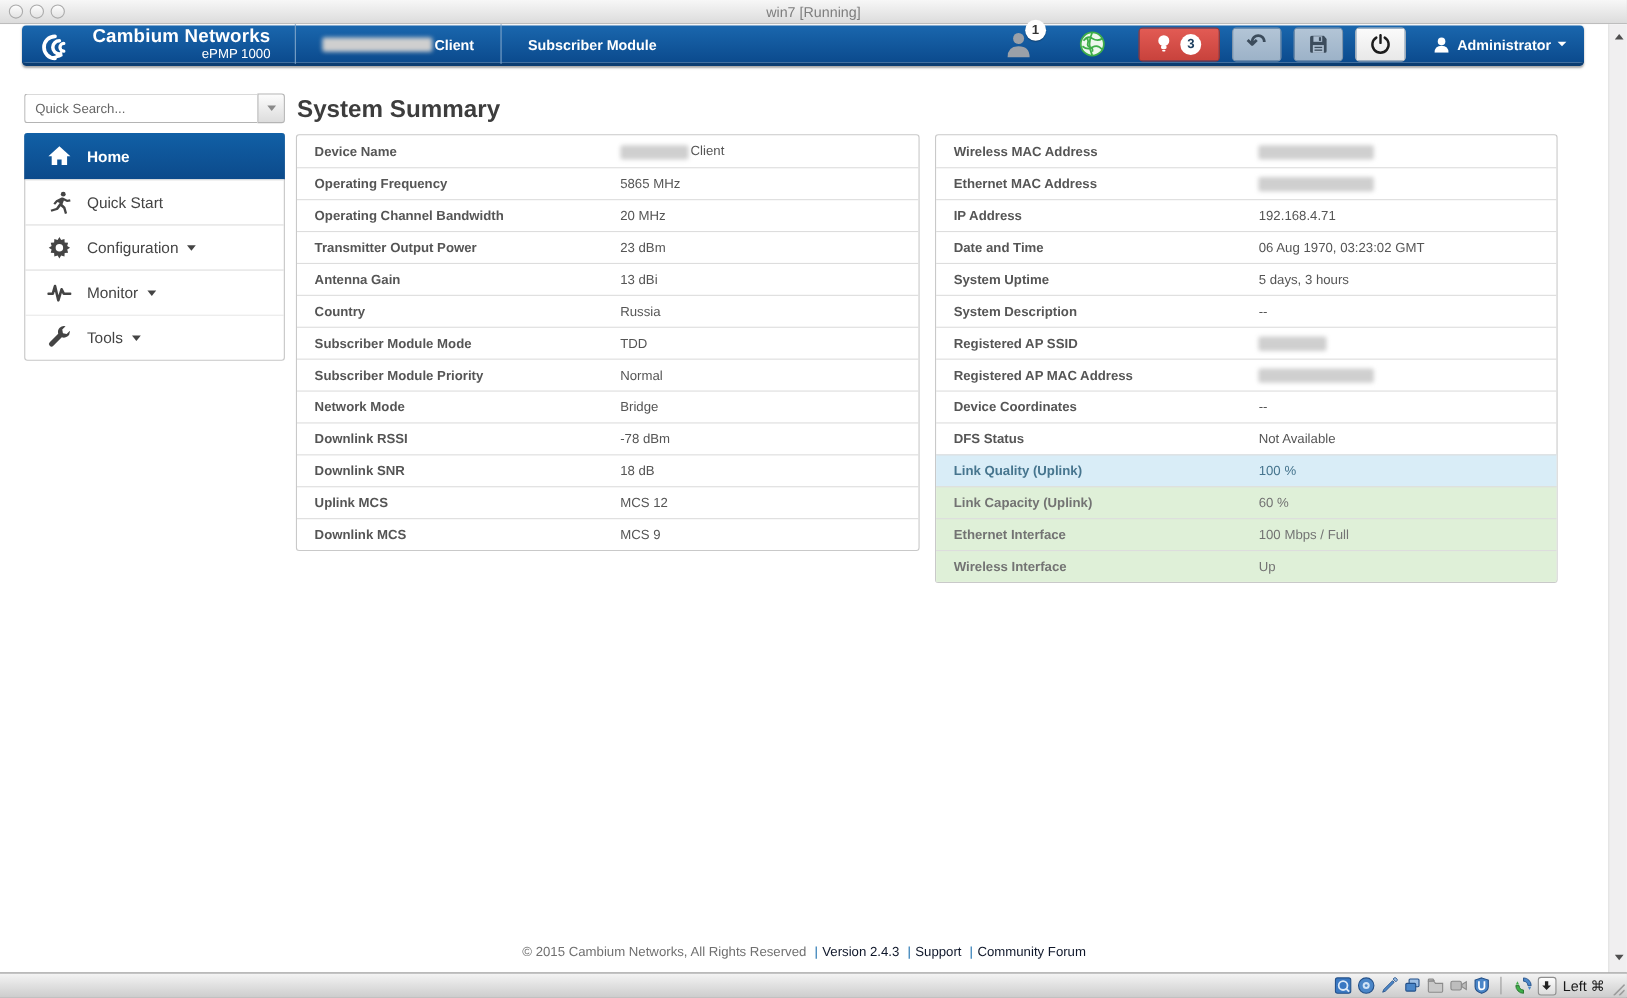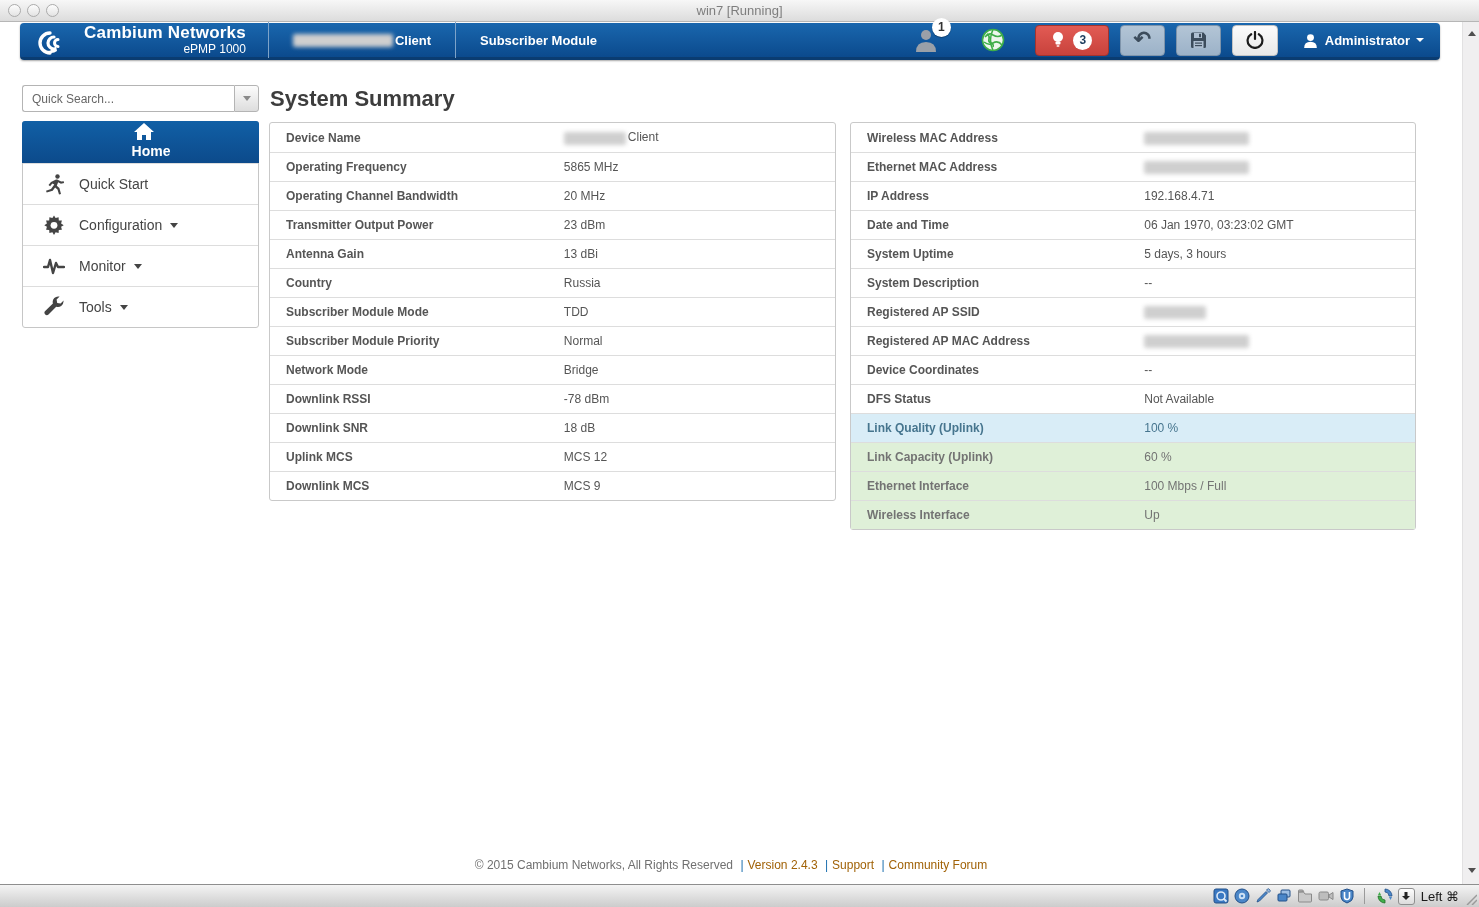--- a/index.html
+++ b/index.html
@@ -79,7 +79,7 @@
   .menu-item:first-child { border-top:none; border-radius:3px 3px 0 0; }
   .menu-item:last-child { border-radius:0 0 3px 3px;align-items:center; }
   .menu-item.active { background:linear-gradient(#1160a6,#0c4a8b); color:#fff;
-    margin:-1px -1px 0 -1px; padding-left:21px; height:42px; border-top:none;flex-direction:column; }
+    margin:-1px -1px 0 -1px; padding-left:21px; height:42px; border-top:none; }
   .menu-icon { width:22px; height:22px; margin-right:14px; flex:0 0 22px; }
   .menu-label { font-size:14px; }
   .menu-item.active .menu-label { font-weight:bold; }

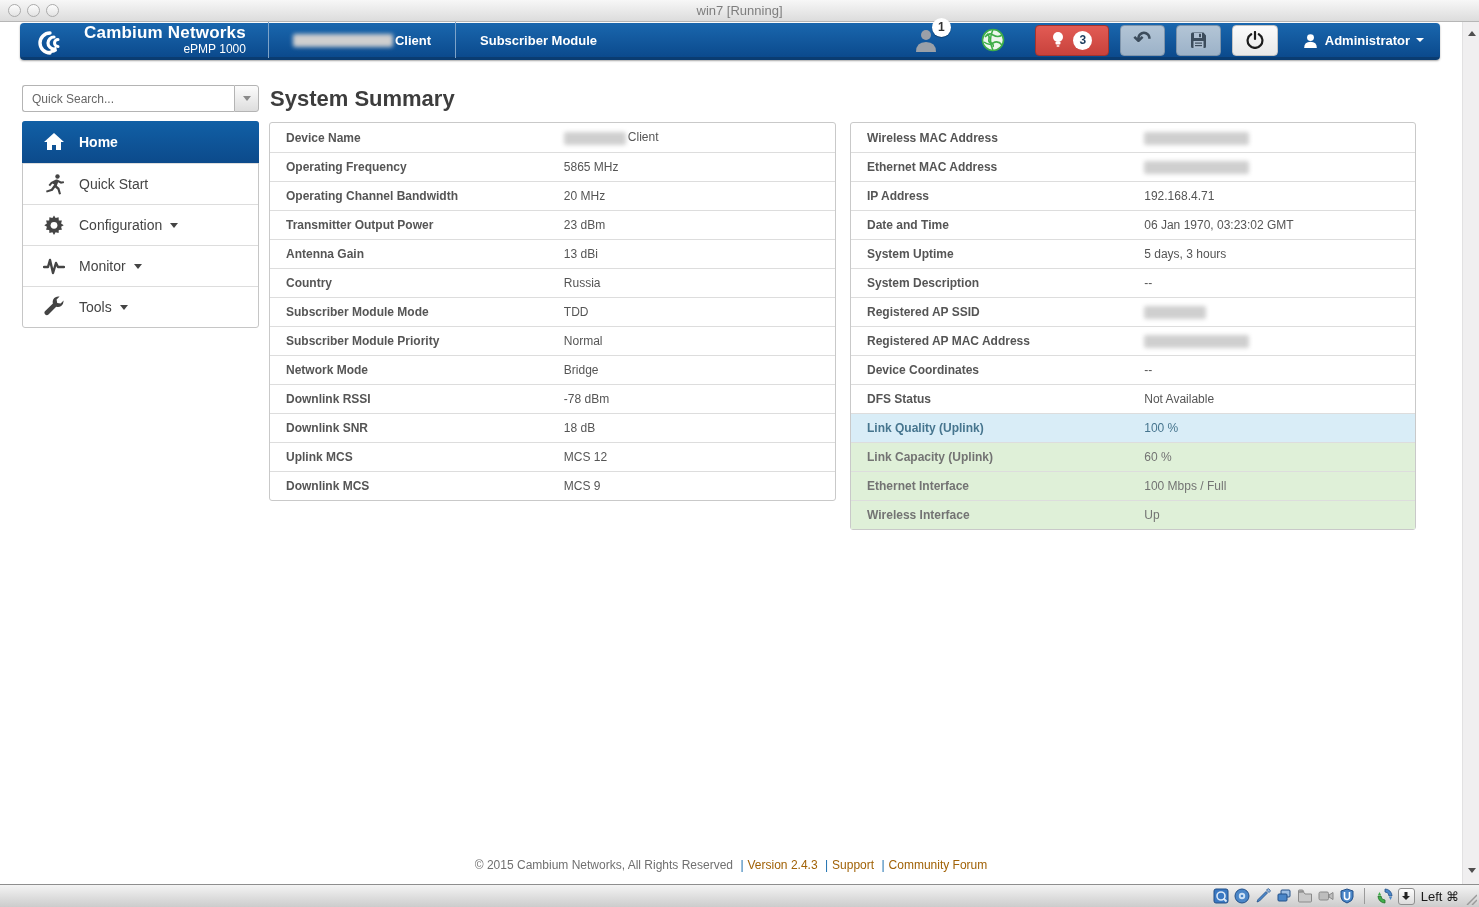--- a/index.html
+++ b/index.html
@@ -324,7 +324,7 @@
         </div>
         <div class="kv-row">
           <span class="kv-label">Date and Time</span>
-          <span class="kv-value">06 Jan 1970, 03:23:02 GMT</span>
+          <span class="kv-value">06 Aug 1970, 03:23:02 GMT</span>
         </div>
         <div class="kv-row">
           <span class="kv-label">System Uptime</span>

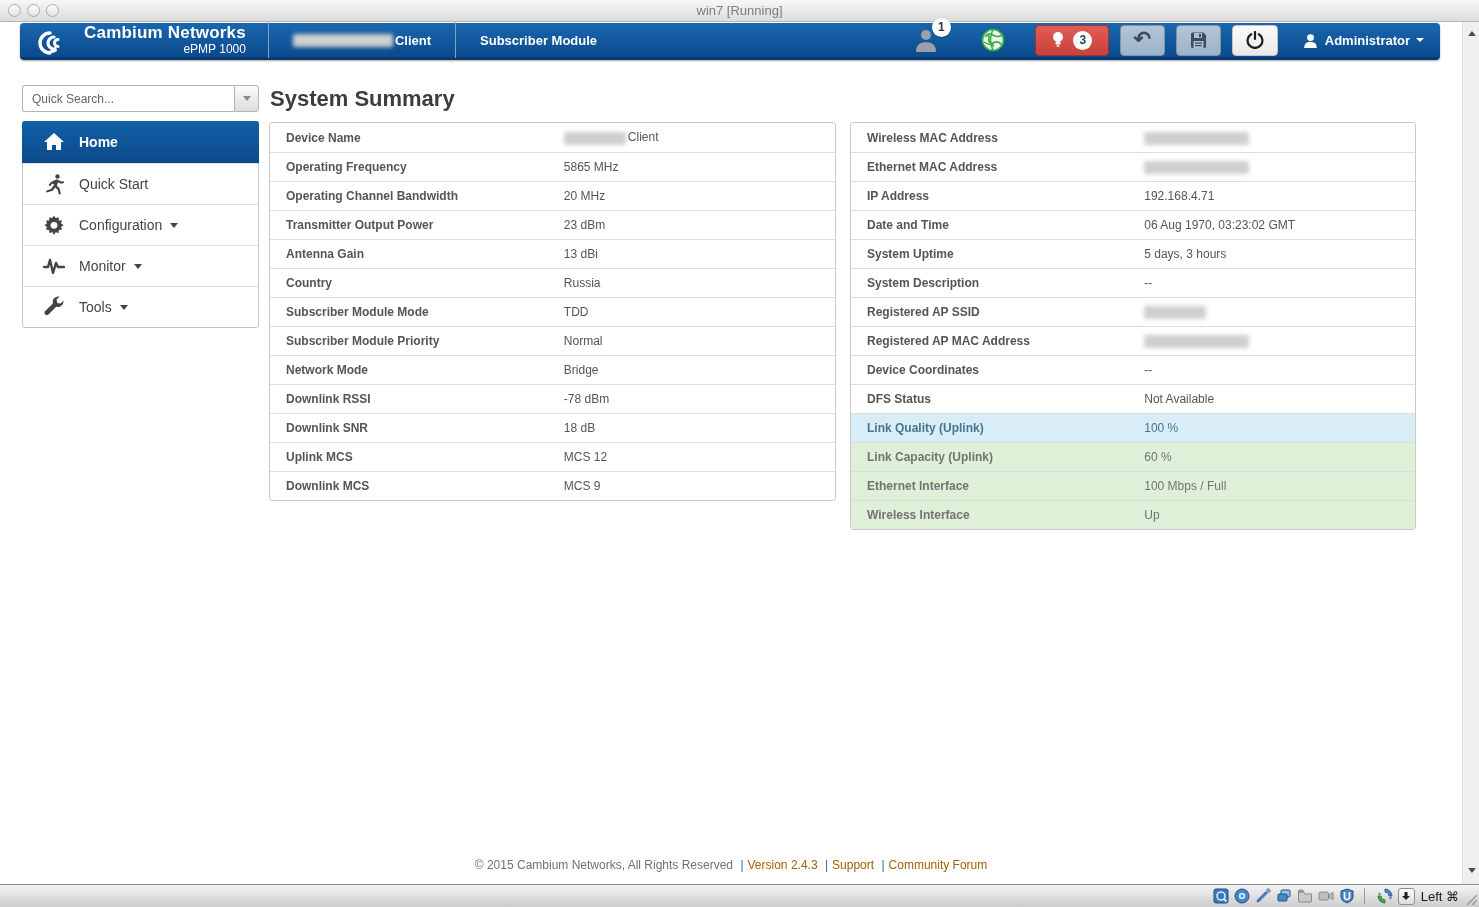--- a/index.html
+++ b/index.html
@@ -103,7 +103,7 @@
   
   .footer { position:absolute; left:0; width:1462px; top:836px; text-align:center;
     font-size:12px; color:#707070; }
-  .footer a { color:#a16207; text-decoration:none; cursor:pointer; }
+  .footer a { color:#0f172a; text-decoration:none; cursor:pointer; }
   .pipe { color:#1a6eae; margin:0 4px; }
 
   

